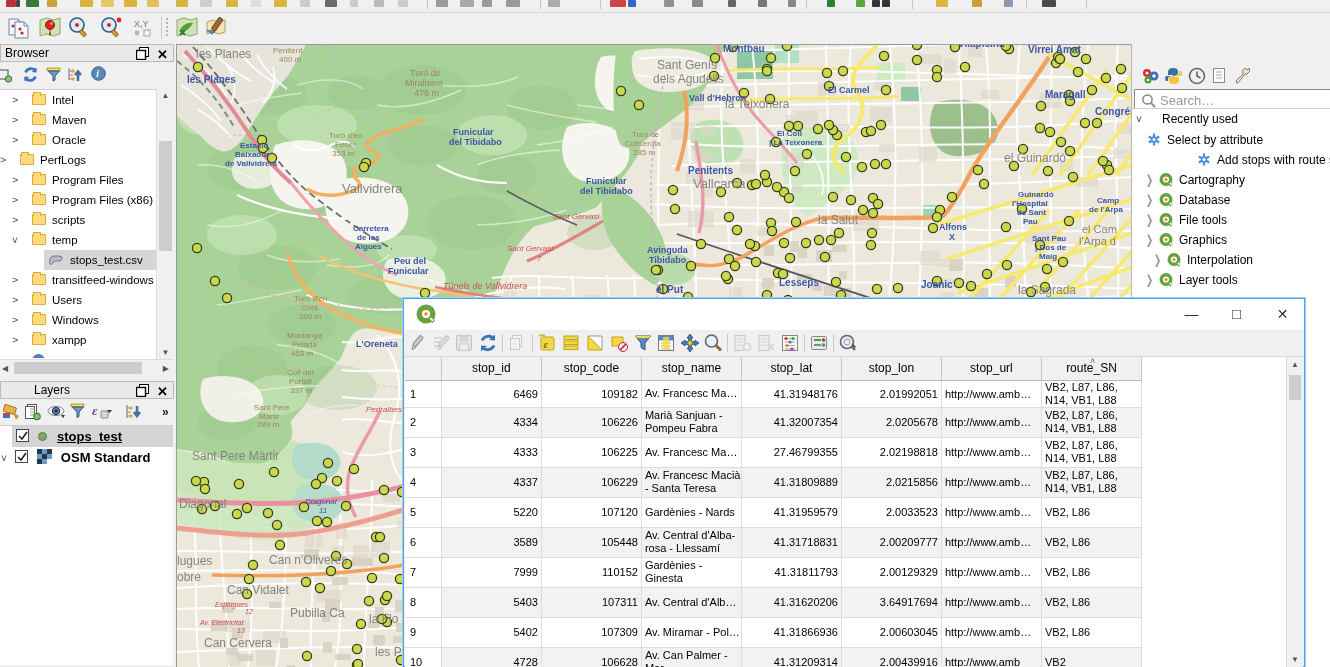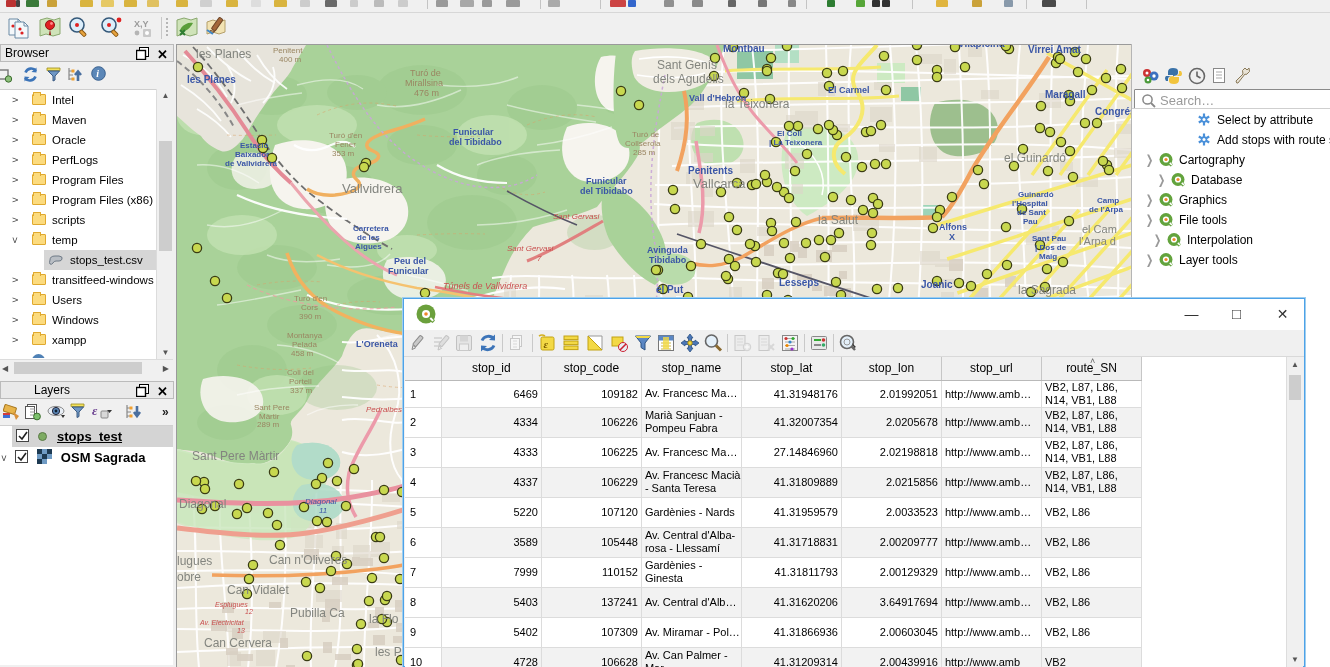--- a/index.html
+++ b/index.html
@@ -957,6 +957,7 @@
         <span style="position:absolute;left:25px;top:3px;color:#9a9a9a;font-size:13px">Search…</span>
       </div>
       <div class="tree" style="left:0;top:64px;width:199px;height:559px;border-top:1px solid #cfcfcf;overflow:hidden">
+        <div class="trow" style="padding-left:4px"><span style="display:inline-block;width:14px;font-size:10px;color:#333">˅</span><span style="display:inline-block;width:12px"></span>Recently used</div>
         <div class="trow" style="padding-left:50px"><span style="display:inline-block;width:14px"></span><span style="display:inline-block;width:21px;position:relative;top:3px"><svg width="16" height="15" viewBox="0 0 16 15" style="">
               <g fill="#4a90d9">
                 <circle cx="8" cy="7.5" r="3.2"></circle>

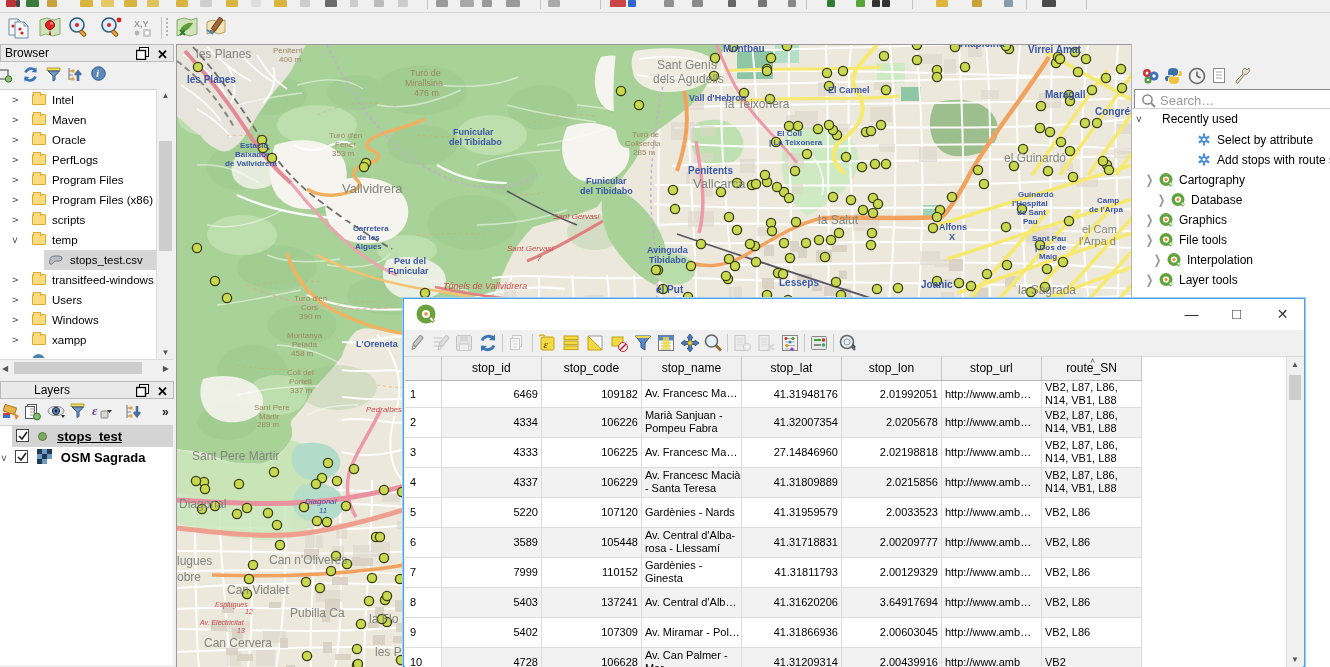--- a/index.html
+++ b/index.html
@@ -958,7 +958,7 @@
       </div>
       <div class="tree" style="left:0;top:64px;width:199px;height:559px;border-top:1px solid #cfcfcf;overflow:hidden">
         <div class="trow" style="padding-left:4px"><span style="display:inline-block;width:14px;font-size:10px;color:#333">˅</span><span style="display:inline-block;width:12px"></span>Recently used</div>
-        <div class="trow" style="padding-left:50px"><span style="display:inline-block;width:14px"></span><span style="display:inline-block;width:21px;position:relative;top:3px"><svg width="16" height="15" viewBox="0 0 16 15" style="">
+        <div class="trow" style=""><span style="display:inline-block;width:14px"></span><span style="display:inline-block;width:21px;position:relative;top:3px"><svg width="16" height="15" viewBox="0 0 16 15" style="">
               <g fill="#4a90d9">
                 <circle cx="8" cy="7.5" r="3.2"></circle>
                 <g stroke="#4a90d9" stroke-width="2.2">

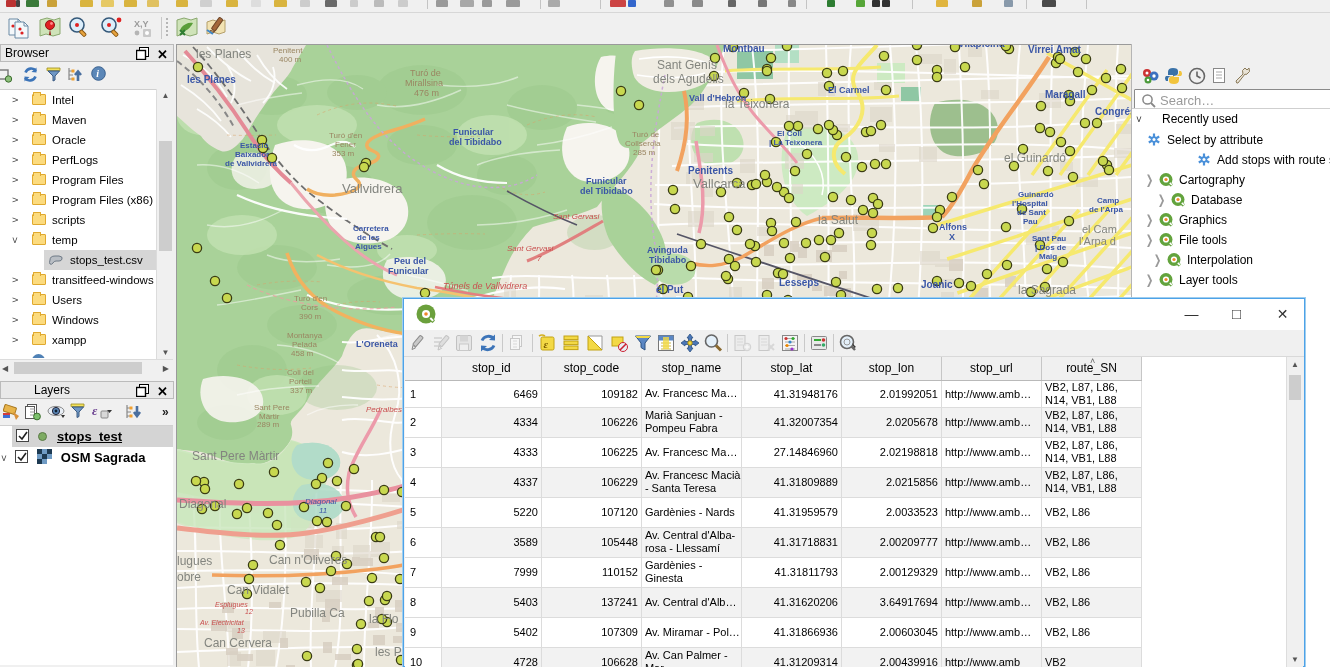--- a/index.html
+++ b/index.html
@@ -835,7 +835,7 @@
         <div class="trow" style="padding-left:12px"><span style="display:inline-block;width:12px;font-size:11px;color:#444;transform:scaleY(0.8)">˃</span><span style="display:inline-block;width:8px"></span><span class="folder"></span>Intel</div>
         <div class="trow" style="padding-left:12px"><span style="display:inline-block;width:12px;font-size:11px;color:#444;transform:scaleY(0.8)">˃</span><span style="display:inline-block;width:8px"></span><span class="folder"></span>Maven</div>
         <div class="trow" style="padding-left:12px"><span style="display:inline-block;width:12px;font-size:11px;color:#444;transform:scaleY(0.8)">˃</span><span style="display:inline-block;width:8px"></span><span class="folder"></span>Oracle</div>
-        <div class="trow" style="padding-left:12px"><span style="display:inline-block;width:12px;font-size:11px;color:#444;transform:scaleY(0.8)">˃</span><span style="display:inline-block;width:8px"></span><span class="folder"></span>PerfLogs</div>
+        <div class="trow" style="padding-left:0"><span style="display:inline-block;width:12px;font-size:11px;color:#444;transform:scaleY(0.8)">˃</span><span style="display:inline-block;width:8px"></span><span class="folder"></span>PerfLogs</div>
         <div class="trow" style="padding-left:12px"><span style="display:inline-block;width:12px;font-size:11px;color:#444;transform:scaleY(0.8)">˃</span><span style="display:inline-block;width:8px"></span><span class="folder"></span>Program Files</div>
         <div class="trow" style="padding-left:12px"><span style="display:inline-block;width:12px;font-size:11px;color:#444;transform:scaleY(0.8)">˃</span><span style="display:inline-block;width:8px"></span><span class="folder"></span>Program Files (x86)</div>
         <div class="trow" style="padding-left:12px"><span style="display:inline-block;width:12px;font-size:11px;color:#444;transform:scaleY(0.8)">˃</span><span style="display:inline-block;width:8px"></span><span class="folder"></span>scripts</div>

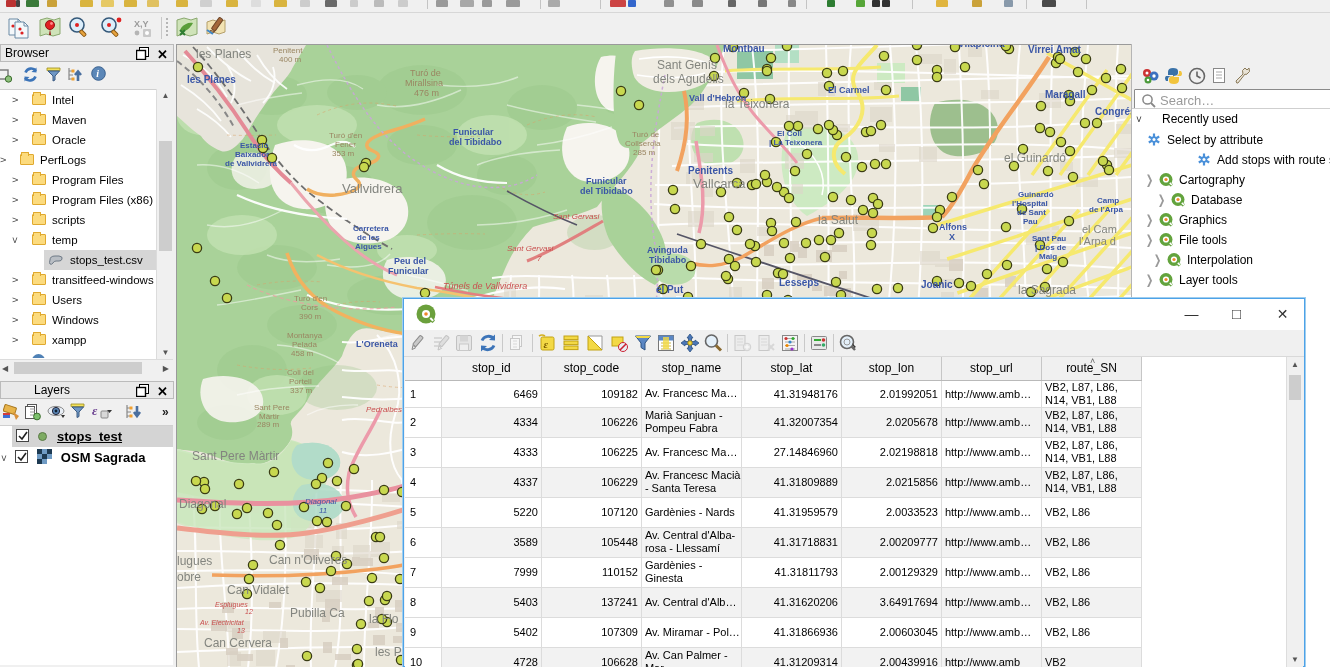--- a/index.html
+++ b/index.html
@@ -983,7 +983,7 @@
               <rect x="10.2" y="9.8" width="5" height="3.4" rx="1" transform="rotate(45 12 11)" fill="#63a33d"></rect>
               <rect x="11.6" y="11" width="3" height="1.6" transform="rotate(45 12.8 11.6)" fill="#fff"></rect>
             </svg></span>Cartography</div>
-        <div class="trow" style="padding-left:24px"><span style="display:inline-block;width:14px;font-size:12px;color:#9a9a9a;transform:scale(0.75,1.05)">❯</span><span style="display:inline-block;width:21px;position:relative;top:3px"><svg width="16" height="15" viewBox="0 0 16 15" style="">
+        <div class="trow" style="padding-left:12px"><span style="display:inline-block;width:14px;font-size:12px;color:#9a9a9a;transform:scale(0.75,1.05)">❯</span><span style="display:inline-block;width:21px;position:relative;top:3px"><svg width="16" height="15" viewBox="0 0 16 15" style="">
               <circle cx="8" cy="7.5" r="6.5" fill="#63a33d"></circle>
               <circle cx="8" cy="7.5" r="3.1" fill="#fff"></circle>
               <circle cx="8" cy="7.5" r="1.6" fill="#f0882a"></circle>

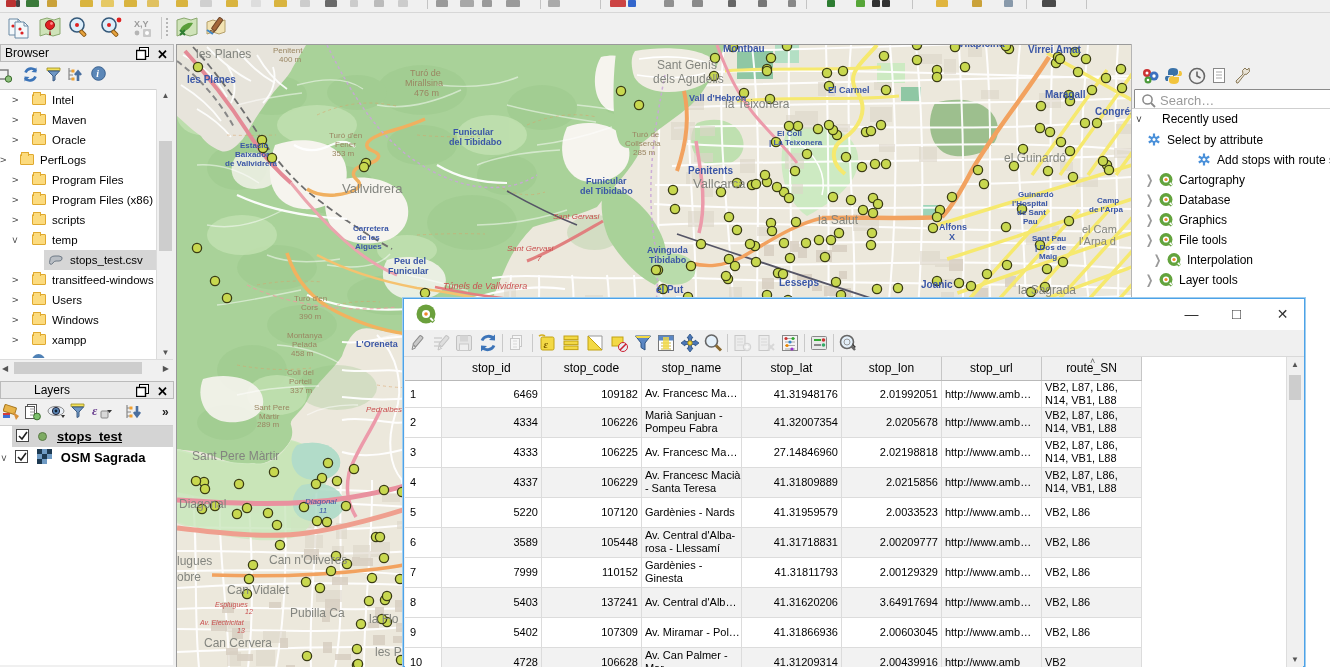--- a/index.html
+++ b/index.html
@@ -996,14 +996,14 @@
               <circle cx="8" cy="7.5" r="1.6" fill="#f0882a"></circle>
               <rect x="10.2" y="9.8" width="5" height="3.4" rx="1" transform="rotate(45 12 11)" fill="#63a33d"></rect>
               <rect x="11.6" y="11" width="3" height="1.6" transform="rotate(45 12.8 11.6)" fill="#fff"></rect>
-            </svg></span>Graphics</div>
+            </svg></span>File tools</div>
         <div class="trow" style="padding-left:12px"><span style="display:inline-block;width:14px;font-size:12px;color:#9a9a9a;transform:scale(0.75,1.05)">❯</span><span style="display:inline-block;width:21px;position:relative;top:3px"><svg width="16" height="15" viewBox="0 0 16 15" style="">
               <circle cx="8" cy="7.5" r="6.5" fill="#63a33d"></circle>
               <circle cx="8" cy="7.5" r="3.1" fill="#fff"></circle>
               <circle cx="8" cy="7.5" r="1.6" fill="#f0882a"></circle>
               <rect x="10.2" y="9.8" width="5" height="3.4" rx="1" transform="rotate(45 12 11)" fill="#63a33d"></rect>
               <rect x="11.6" y="11" width="3" height="1.6" transform="rotate(45 12.8 11.6)" fill="#fff"></rect>
-            </svg></span>File tools</div>
+            </svg></span>Graphics</div>
         <div class="trow" style="padding-left:20px"><span style="display:inline-block;width:14px;font-size:12px;color:#9a9a9a;transform:scale(0.75,1.05)">❯</span><span style="display:inline-block;width:21px;position:relative;top:3px"><svg width="16" height="15" viewBox="0 0 16 15" style="">
               <circle cx="8" cy="7.5" r="6.5" fill="#63a33d"></circle>
               <circle cx="8" cy="7.5" r="3.1" fill="#fff"></circle>

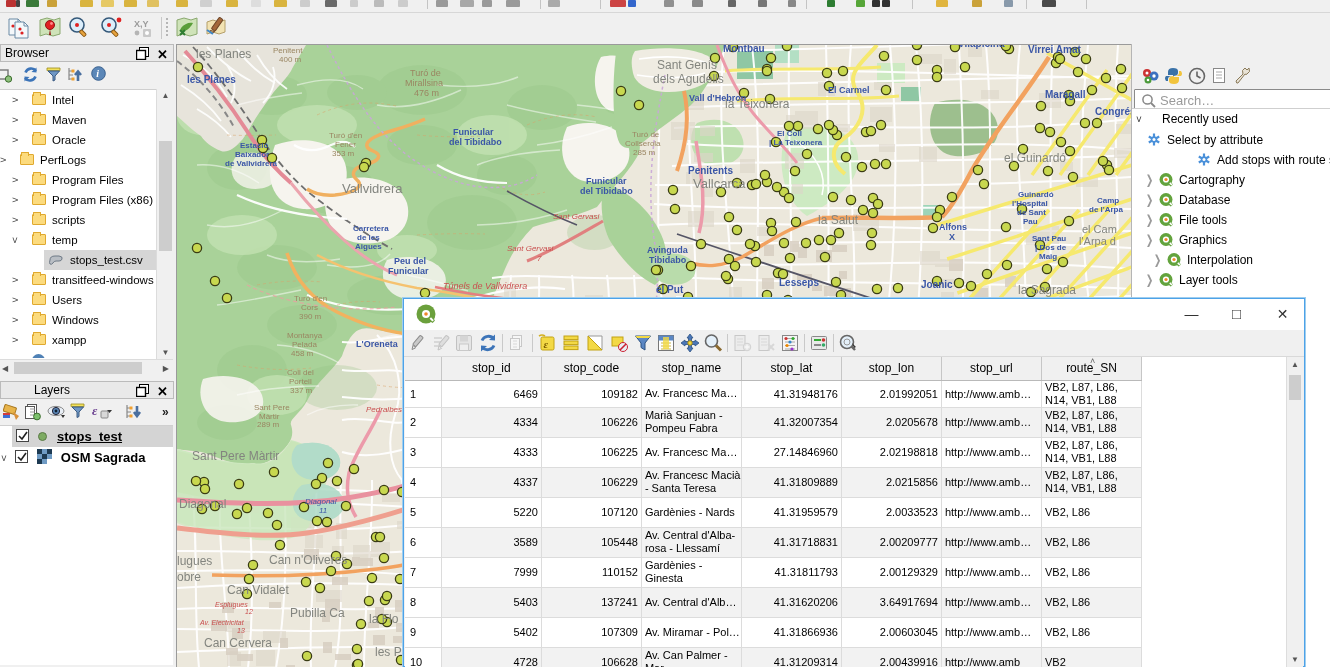--- a/index.html
+++ b/index.html
@@ -919,7 +919,7 @@
               <rect x="10" y="5" width="5" height="5" fill="#6f9bc4"></rect>
               <rect x="0" y="10" width="5" height="5" fill="#1d3a52"></rect>
               <rect x="5" y="10" width="5" height="5" fill="#6f9bc4"></rect>
-            </svg></span><span style="position:relative;left:26px;font-weight:bold;font-size:13px">OSM Sagrada</span></div>
+            </svg></span><span style="position:relative;left:26px;font-weight:bold;font-size:13px">OSM Standard</span></div>
       </div>
     </div>
 

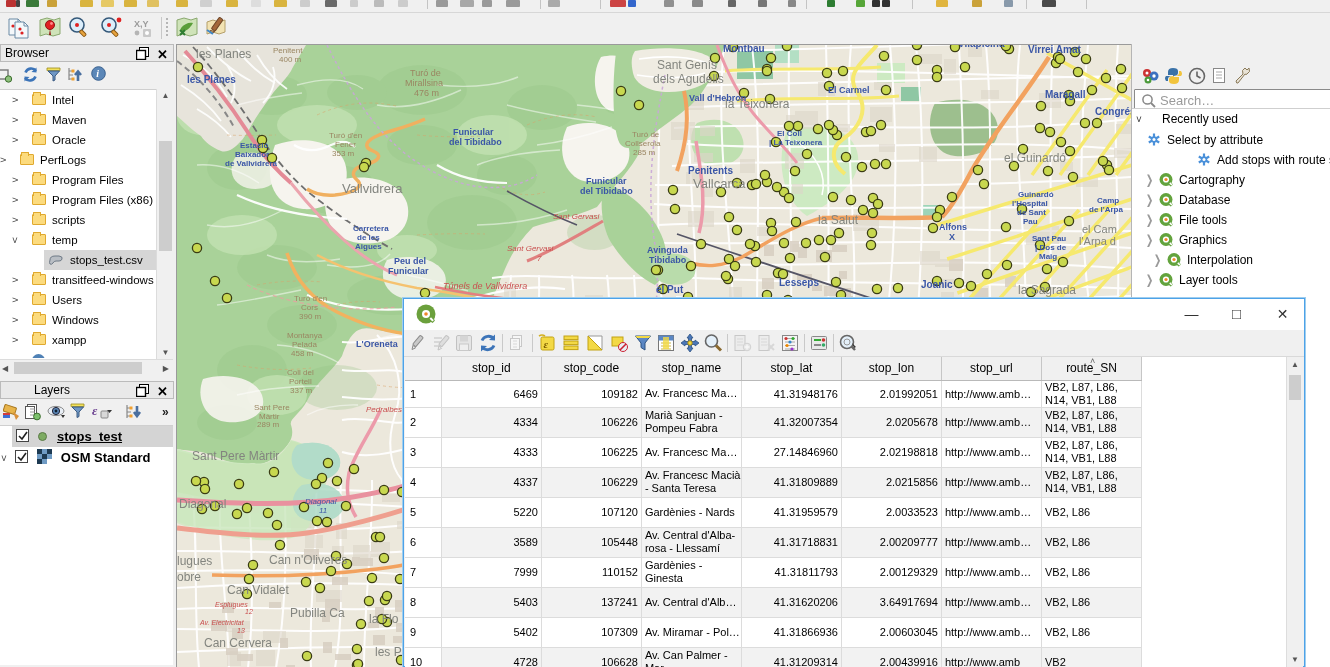--- a/index.html
+++ b/index.html
@@ -1173,7 +1173,7 @@
               <td class="num">4333</td>
               <td class="num">106225</td>
               <td style="line-height:13px">Av. Francesc Ma…</td>
-              <td class="num">27.14846960</td>
+              <td class="num">27.46799355</td>
               <td class="num">2.02198818</td>
               <td>http://www.amb…</td>
               <td style="line-height:13px">VB2, L87, L86,<br>N14, VB1, L88</td>

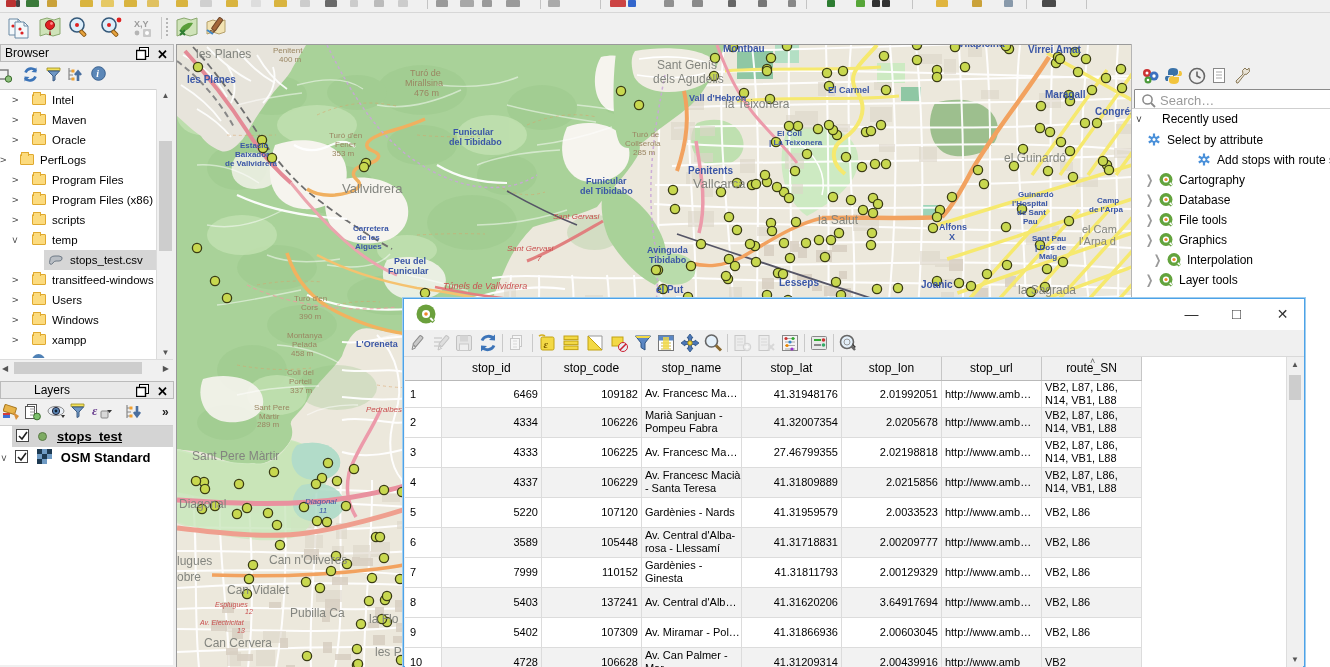--- a/index.html
+++ b/index.html
@@ -1221,7 +1221,7 @@
             <tr class="even" style="height:30px">
               <td class="rowno">8</td>
               <td class="num">5403</td>
-              <td class="num">137241</td>
+              <td class="num">107311</td>
               <td style="line-height:13px">Av. Central d'Alb…</td>
               <td class="num">41.31620206</td>
               <td class="num">3.64917694</td>

